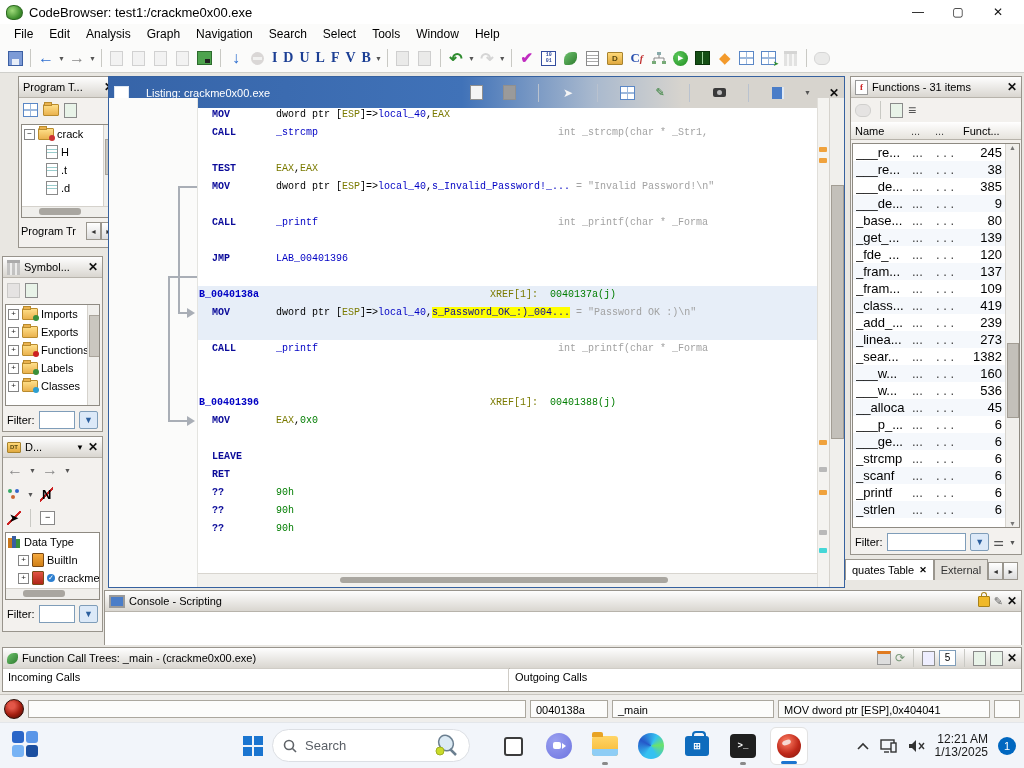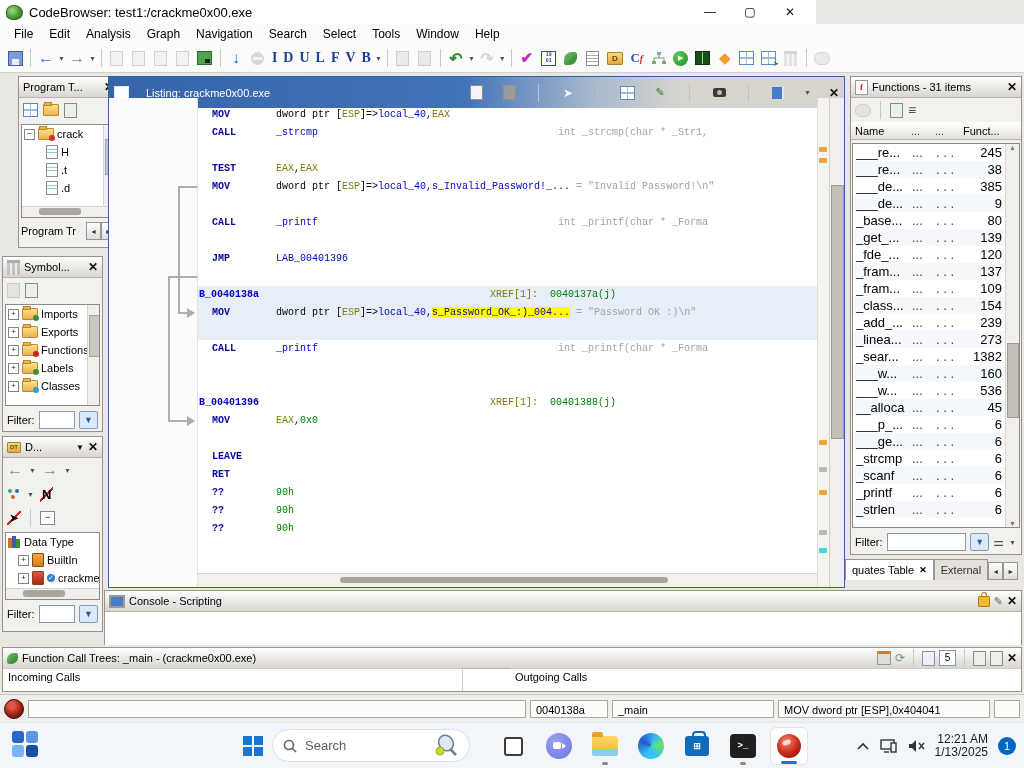--- a/index.html
+++ b/index.html
@@ -6,7 +6,7 @@
   #screen{position:relative;width:1024px;height:768px;overflow:hidden;
     background:#e9e7e2;font-family:"Liberation Sans",sans-serif;color:#000;}
   
-  #titlebar{position:absolute;left:0;top:0;width:816px;height:24px;background:#fff;
+  #titlebar{position:absolute;left:0;top:0;width:1024px;height:24px;background:#fff;
     display:flex;align-items:center;padding:0 6px;box-sizing:border-box;font-size:13px;}
   #dragon{width:15px;height:13px;border-radius:50% 60% 55% 45%;margin-right:6px;
     background:radial-gradient(circle at 35% 35%,#9fdb7a,#3f8f2e 65%,#2a6b1e);border:1px solid #2e6b22;}

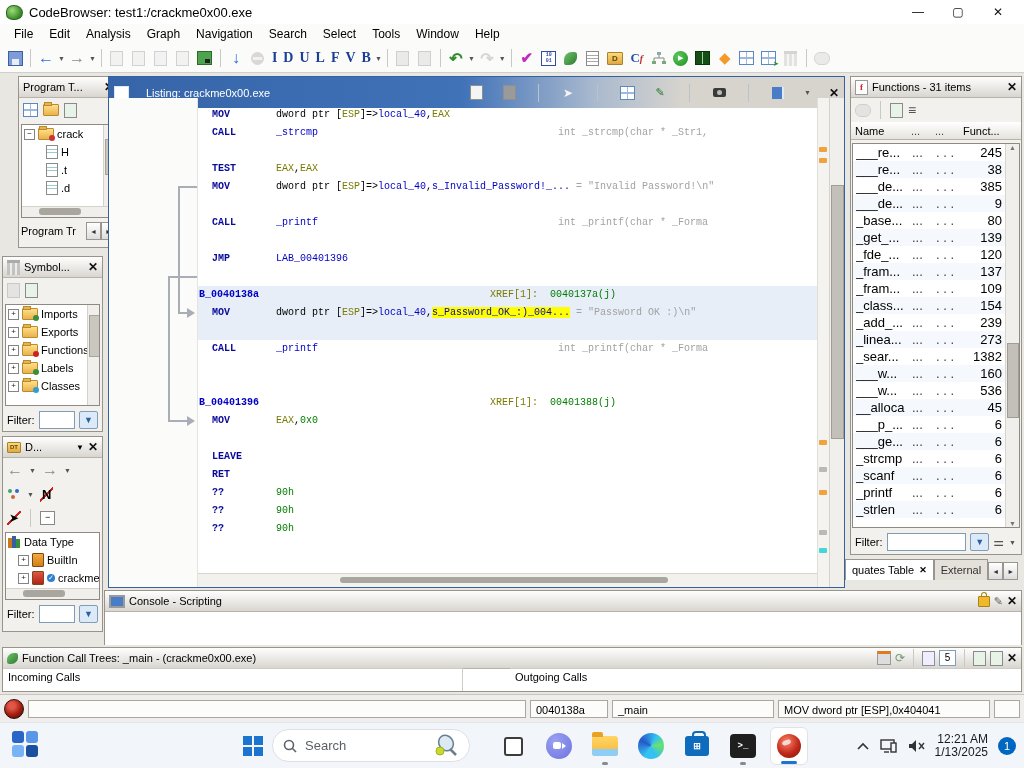--- a/index.html
+++ b/index.html
@@ -629,7 +629,7 @@
           <span class="fn-name">_class...</span>
           <span class="fn-c2">...</span>
           <span class="fn-c3">. . .</span>
-          <span class="fn-size">154</span>
+          <span class="fn-size">419</span>
         </div>
         <div class="fn-row">
           <span class="fn-name">_add_...</span>

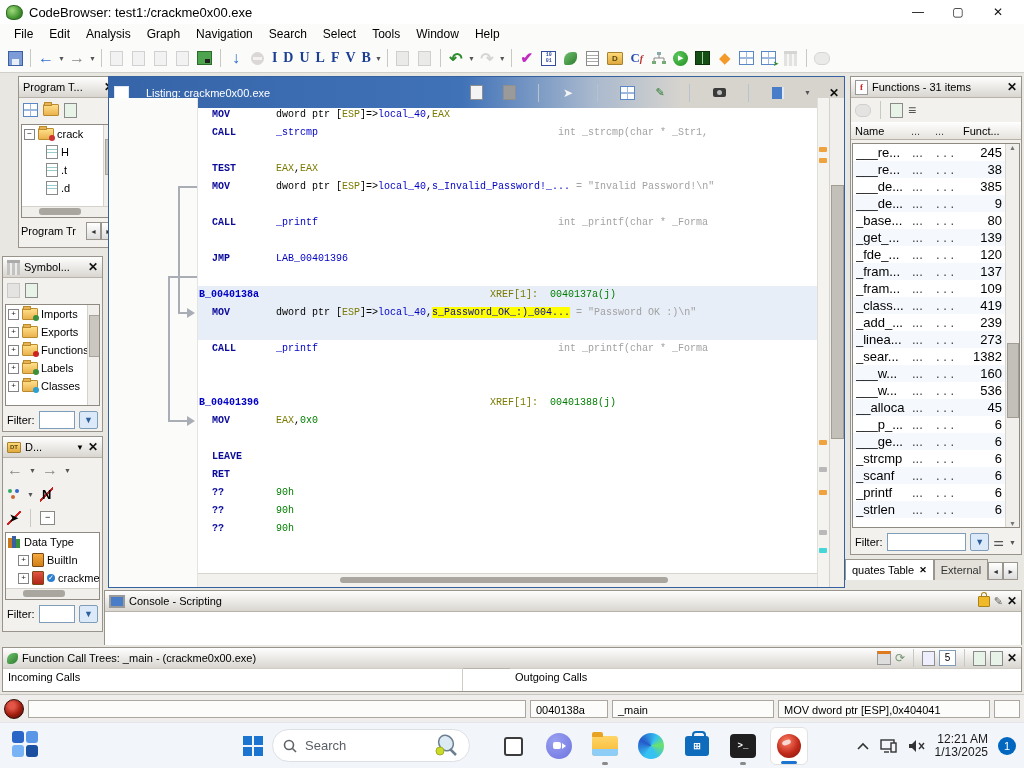--- a/index.html
+++ b/index.html
@@ -757,7 +757,7 @@
       <span class="clip" style="background:#e8f3e8;"></span>
       <span class="hx">✕</span>
     </div>
-    <div class="ct-col" style="left:0;width:460px;border-right:1px solid #cfccc6;">
+    <div class="ct-col" style="left:0;width:506px;border-right:1px solid #cfccc6;">
       <span>Incoming Calls</span>
     </div>
     <div class="ct-col" style="left:507px;right:0;">

